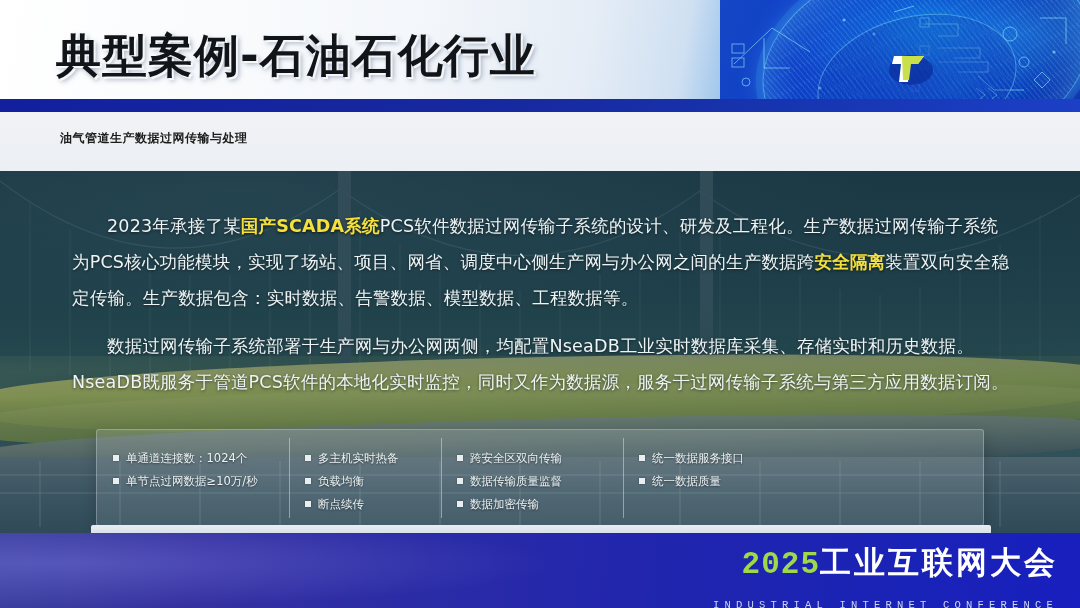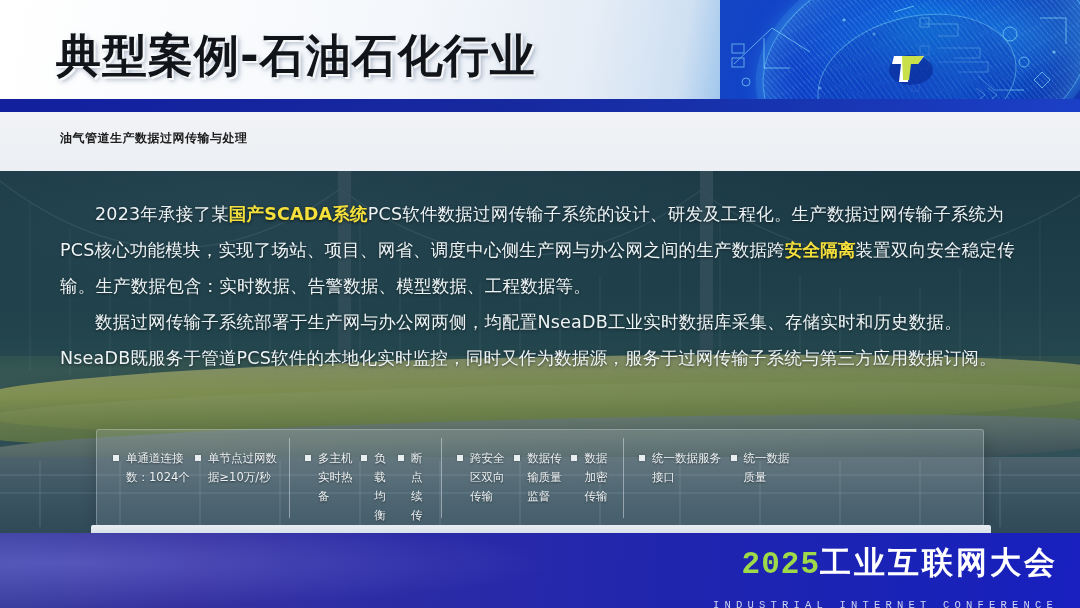--- a/index.html
+++ b/index.html
@@ -135,7 +135,7 @@
     text-shadow:0 1px 3px rgba(0,0,0,.55);
     letter-spacing:.2px;
   }
-  .body-text p { text-indent:2em; margin:0; }
+  .body-text p { text-indent:2em; margin:12px; }
   .hl { color:#f5e03c; font-weight:bold; text-shadow:0 1px 3px rgba(0,0,0,.7); }
 
   

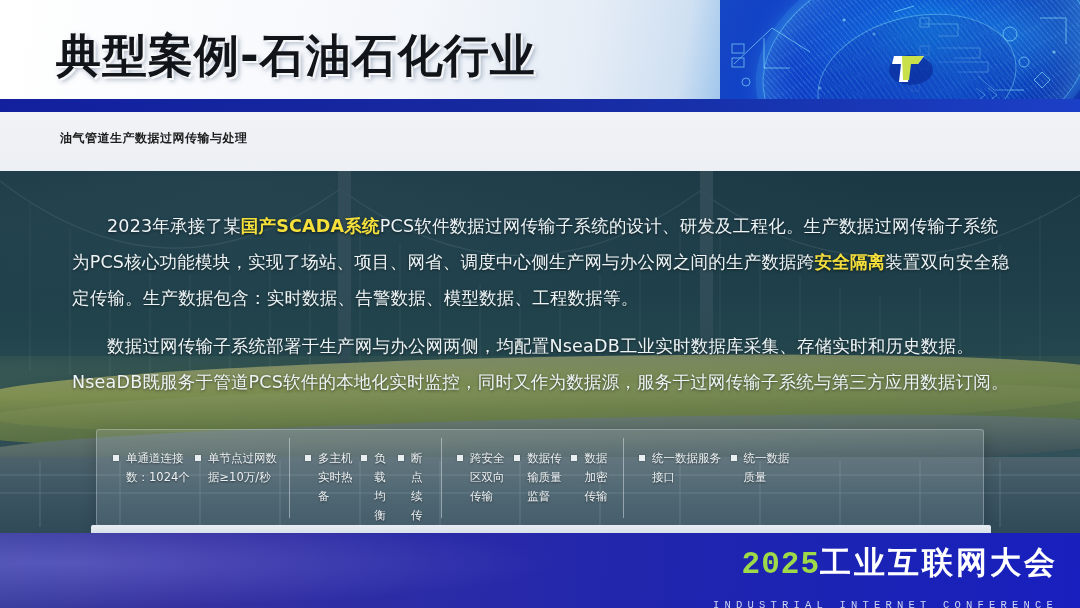--- a/index.html
+++ b/index.html
@@ -154,7 +154,7 @@
   }
   .spec-col {
     position:relative; padding:19px 10px 0 16px;
-    display:flex; flex-direction:row; gap:4px;
+    display:flex; flex-direction:column; gap:4px;
   }
   .spec-col + .spec-col::before{
     content:""; position:absolute; left:0; top:8px; width:1px; height:80px;

